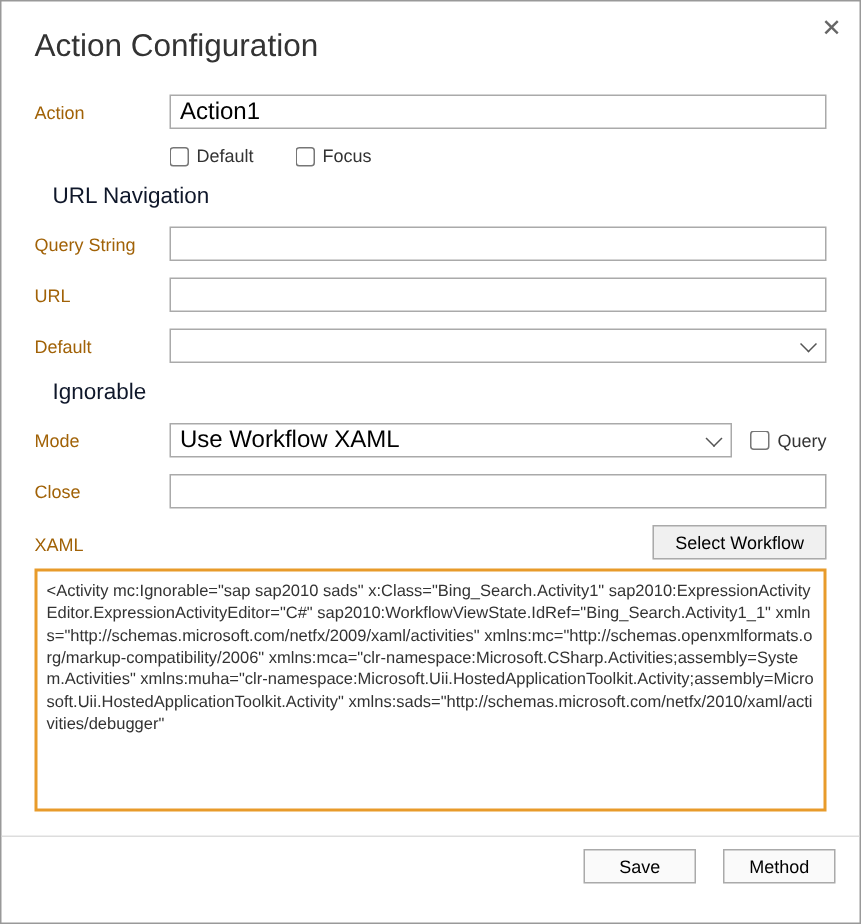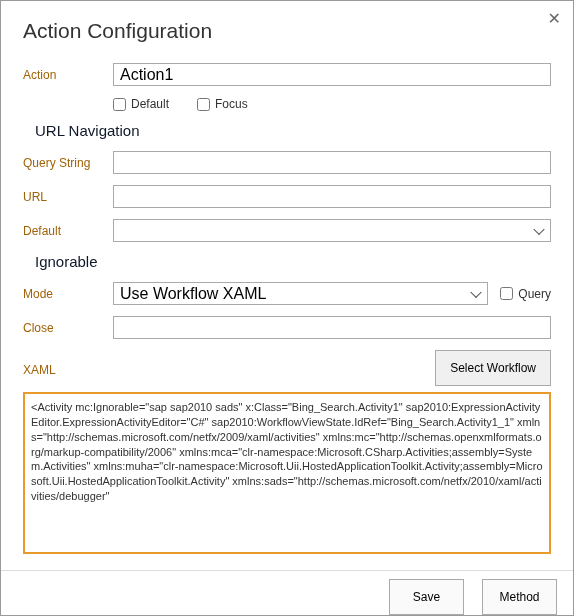--- a/index.html
+++ b/index.html
@@ -107,7 +107,7 @@
   .btn {
     border: 1px solid #aaa;
     background: #f0f0f0;
-    height: 36px;
+    height: 23px;
     padding: 0 14px;
     font-size: 12px;
     font-family: inherit;

